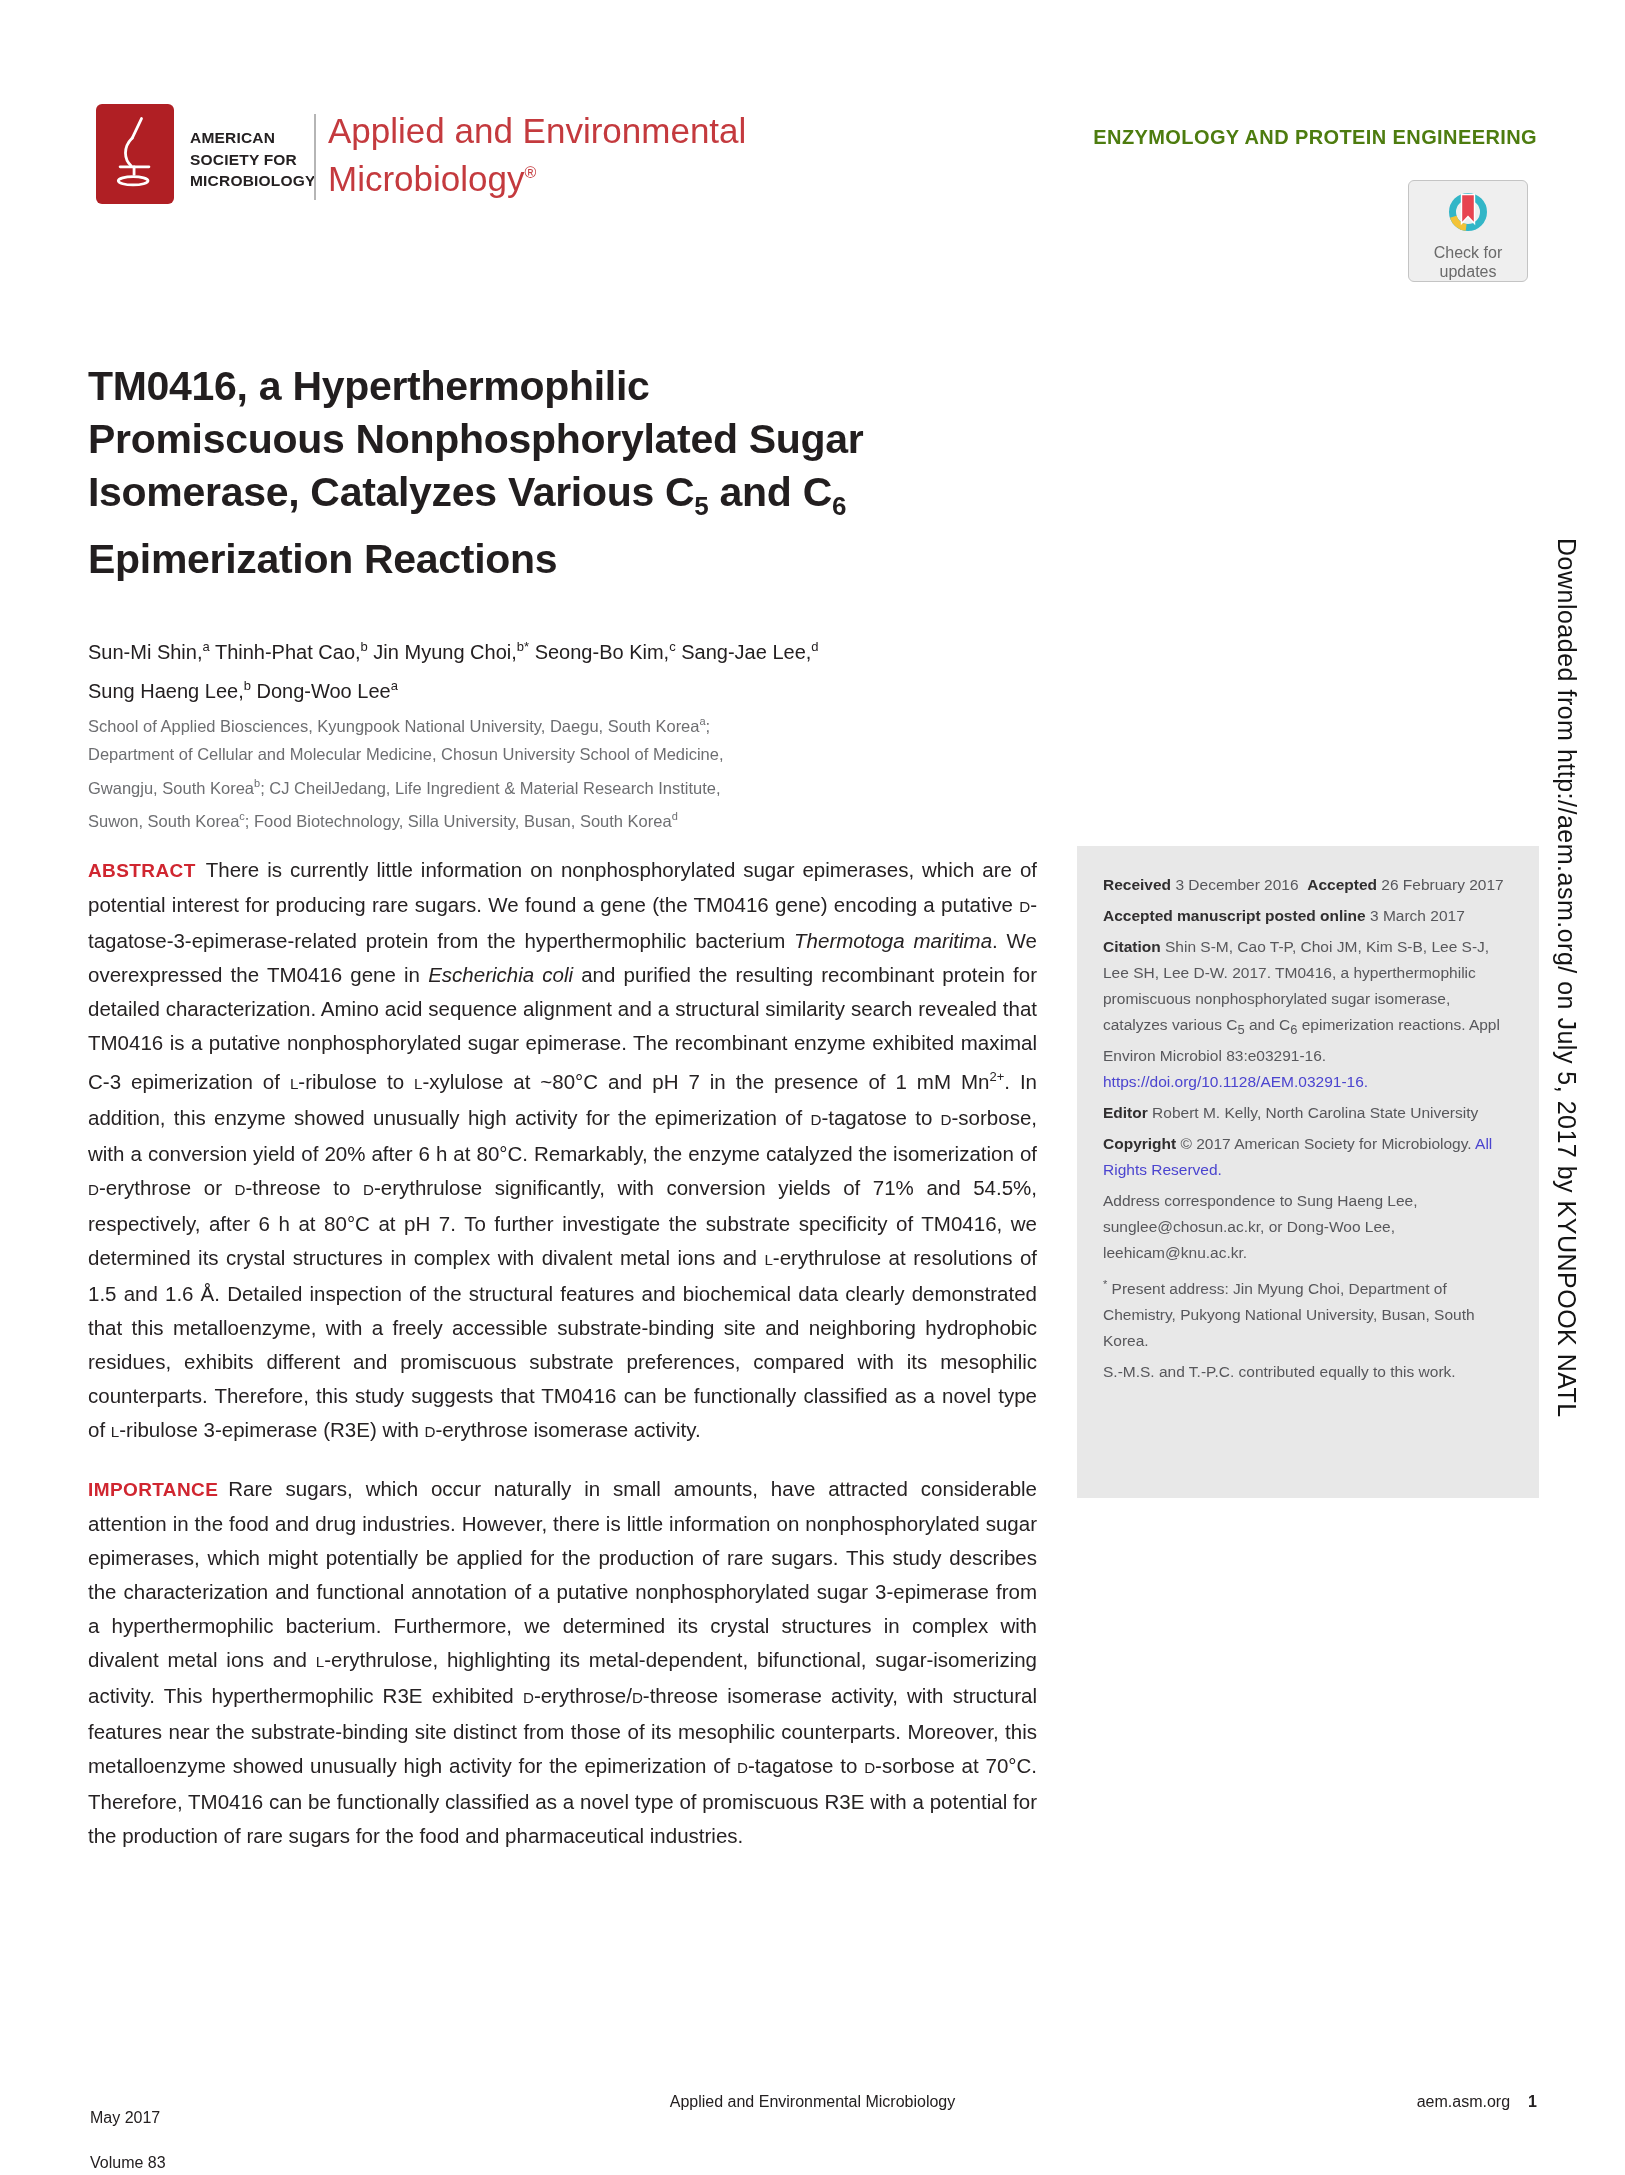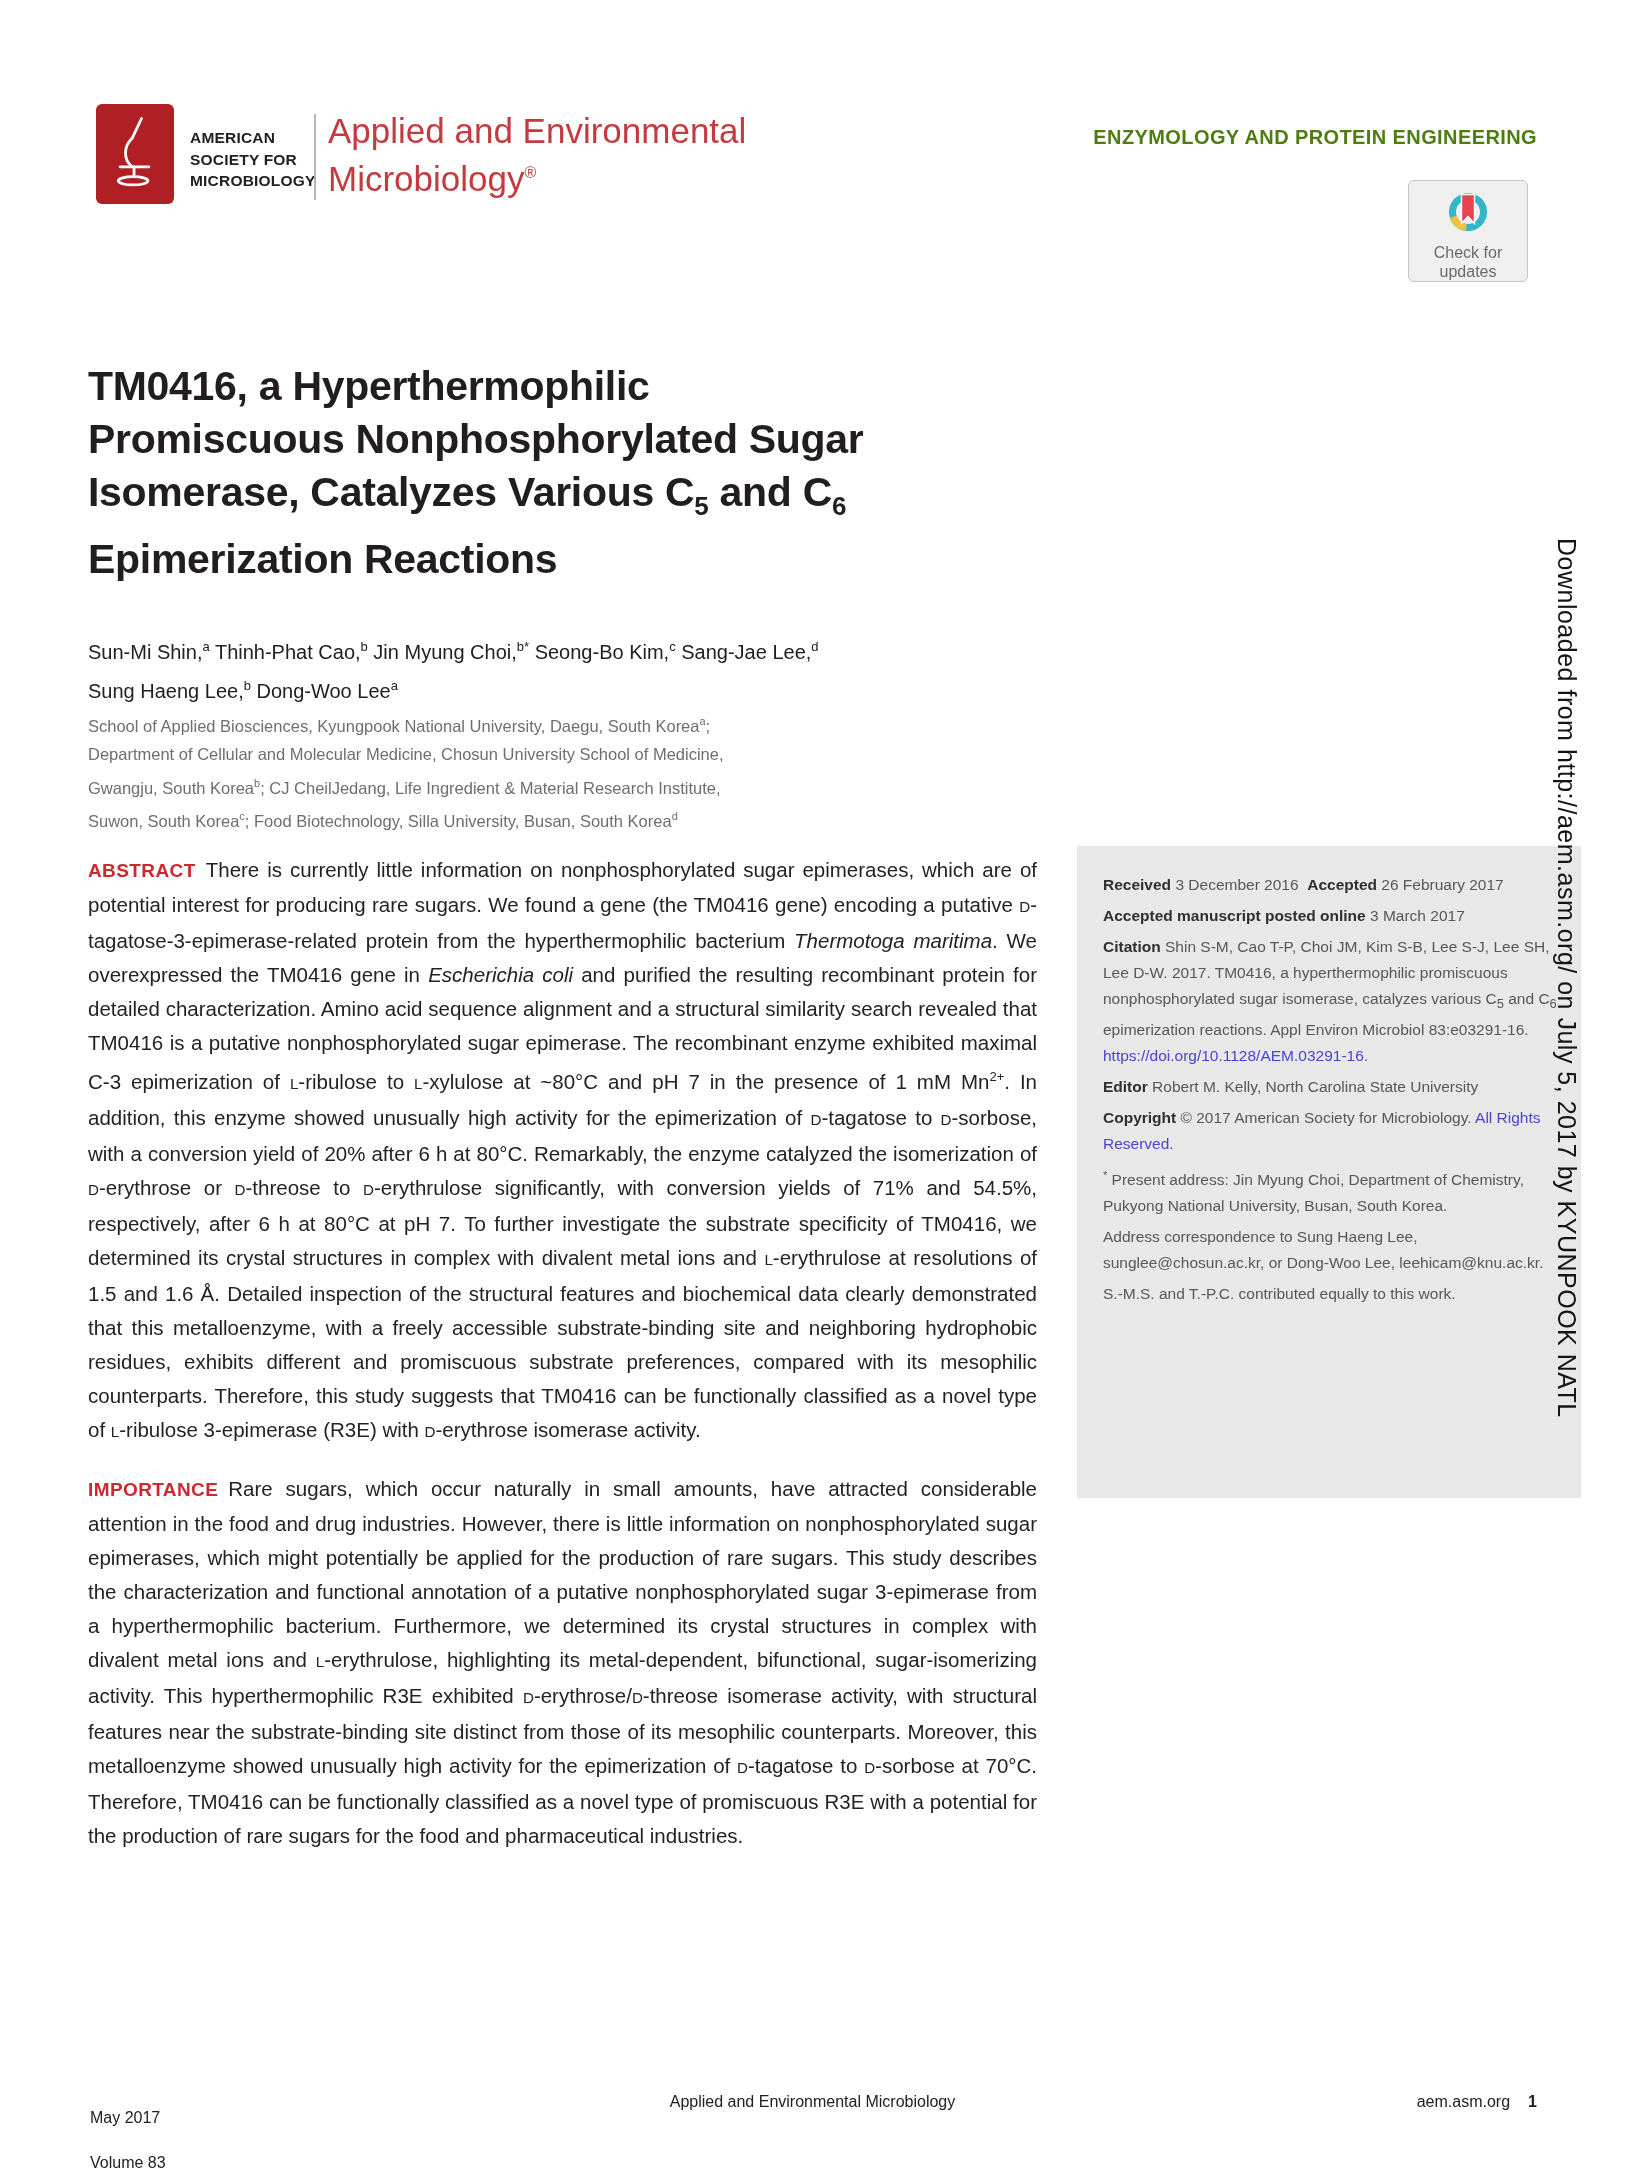--- a/index.html
+++ b/index.html
@@ -64,7 +64,7 @@
 
   
   .sidebar {
-    position:absolute; left:1077px; top:846px; width:504px; height:652px;
+    position:absolute; left:1077px; top:846px; width:462px; height:652px;
     background:#e8e8e8; box-sizing:border-box; padding:26px 24px 18px 26px;
   }
   .sidebar p { margin:0 0 5px 0; font-size:15.5px; line-height:26px; color:#57575b; }

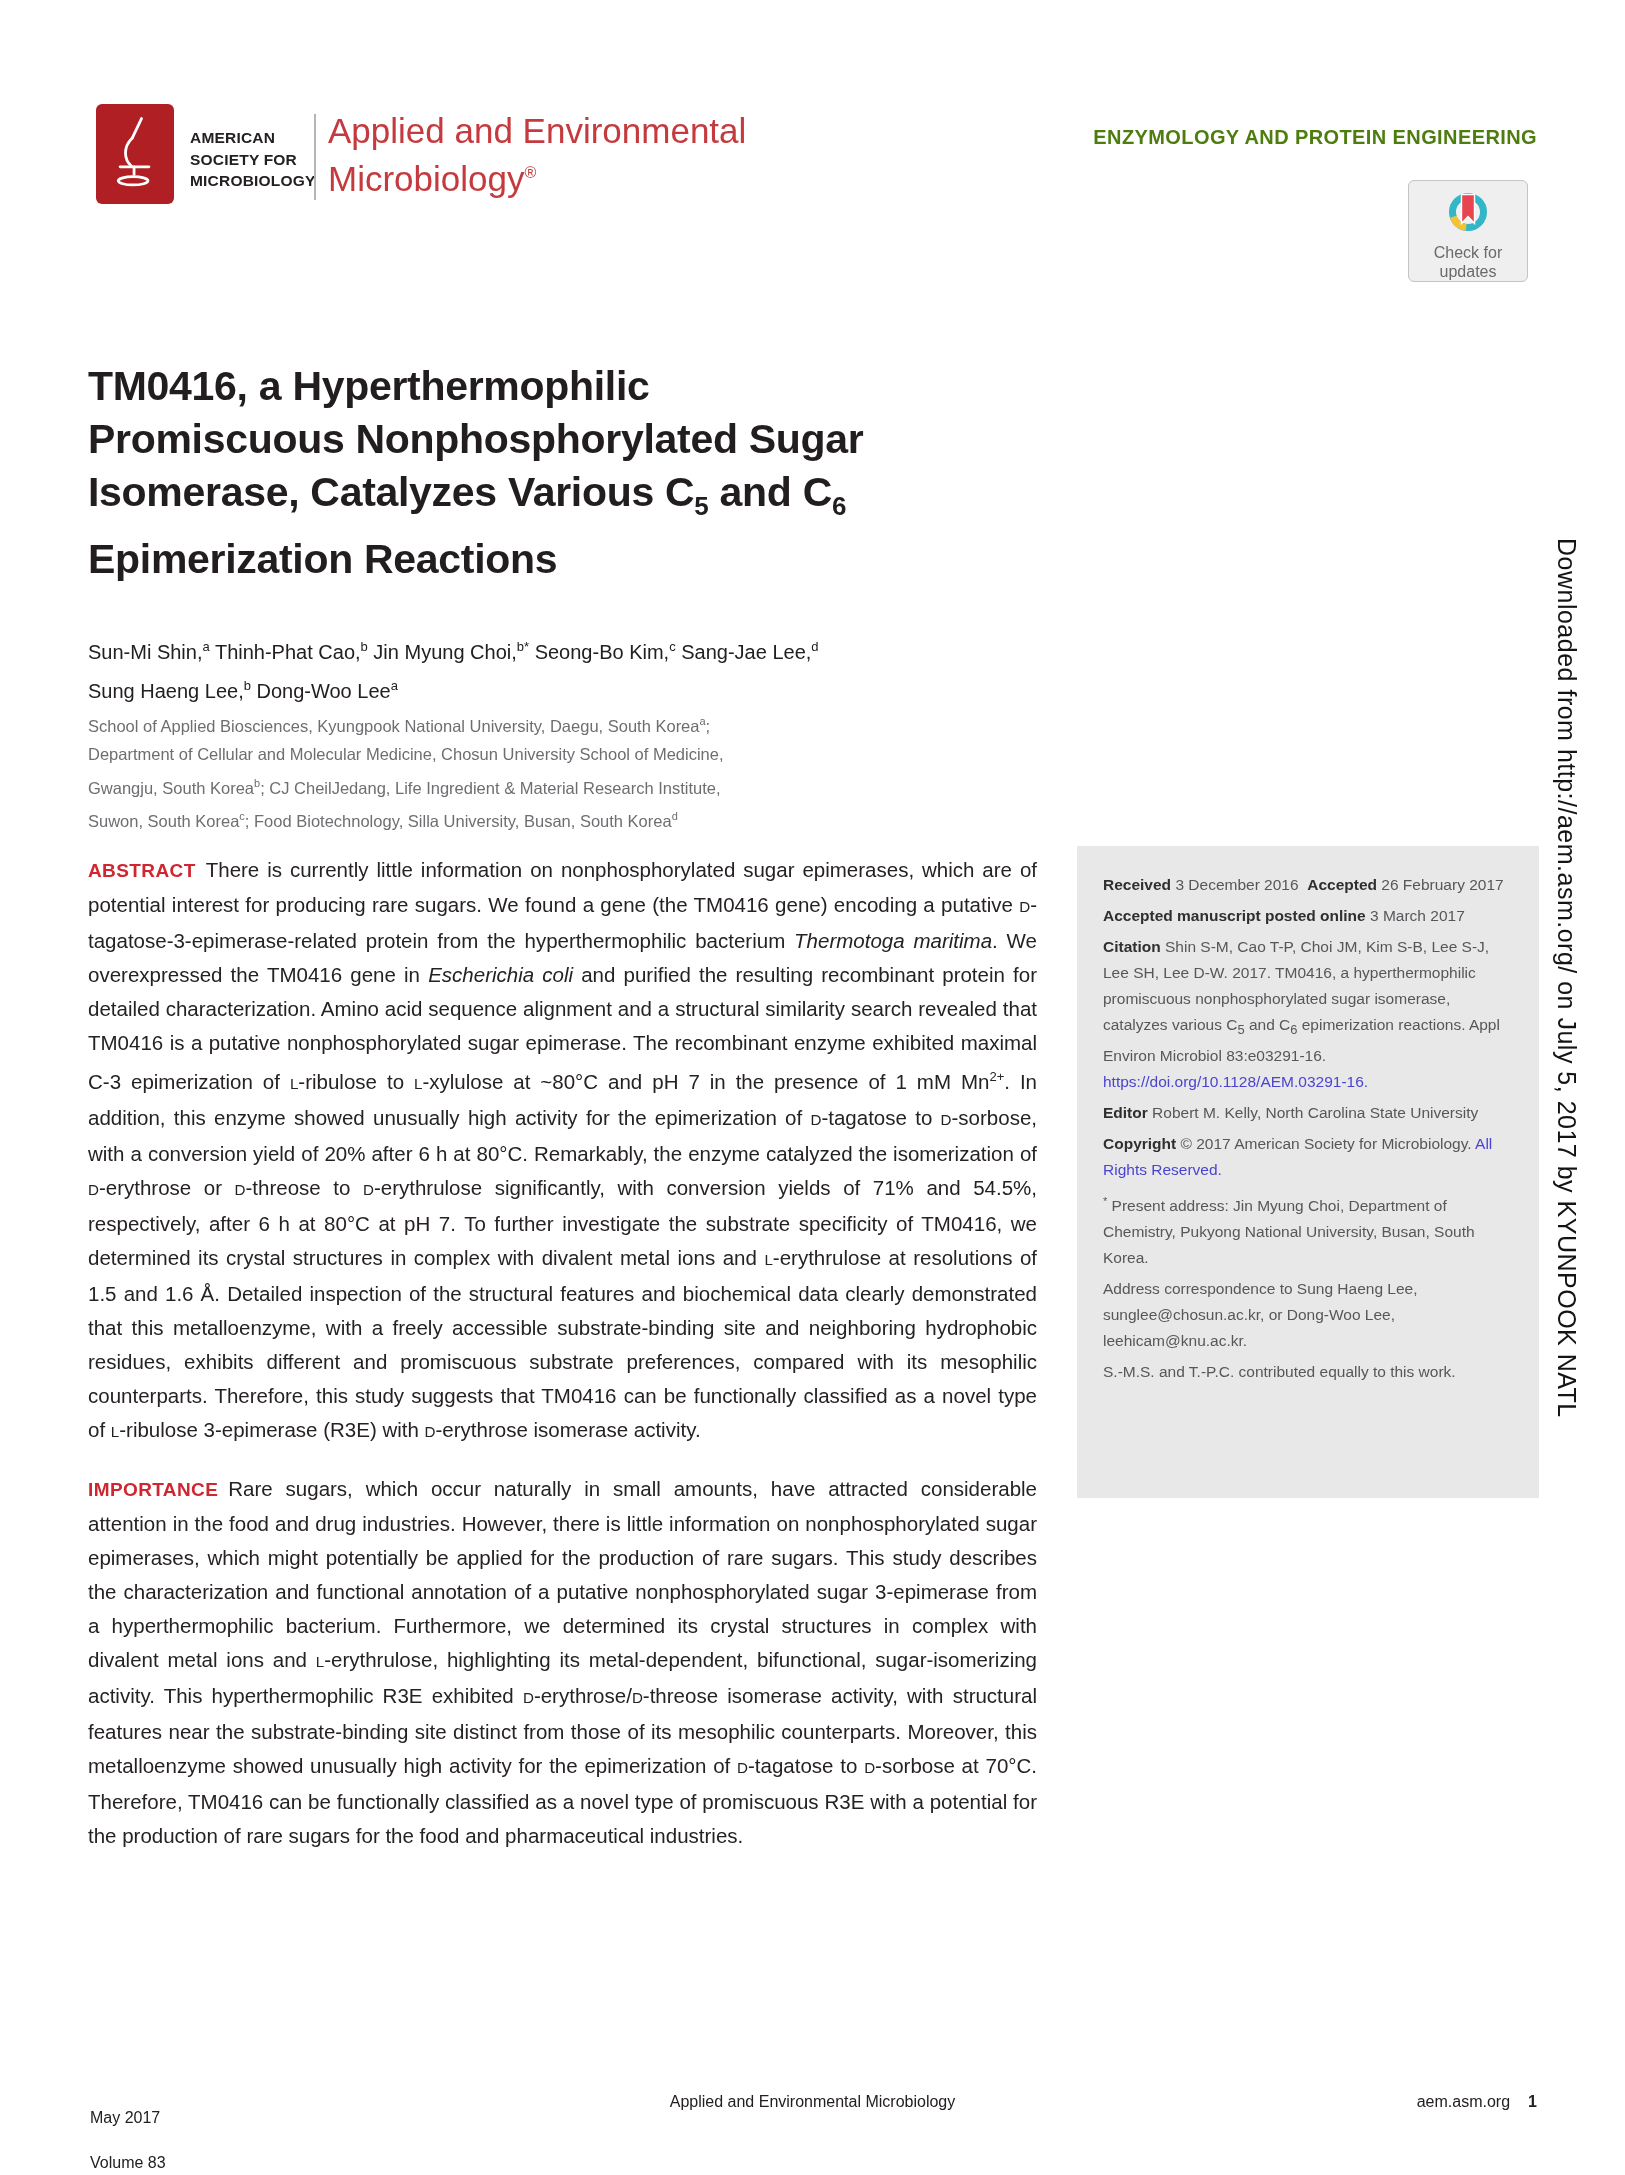--- a/index.html
+++ b/index.html
@@ -146,8 +146,8 @@
   <p><b>Citation</b> Shin S-M, Cao T-P, Choi JM, Kim S-B, Lee S-J, Lee SH, Lee D-W. 2017. TM0416, a hyperthermophilic promiscuous nonphosphorylated sugar isomerase, catalyzes various C<sub>5</sub> and C<sub>6</sub> epimerization reactions. Appl Environ Microbiol 83:e03291-16. <a class="doi-link">https://doi.org/10.1128/AEM.03291-16.</a></p>
   <p><b>Editor</b> Robert M. Kelly, North Carolina State University</p>
   <p><b>Copyright</b> © 2017 American Society for Microbiology. <a class="doi-link">All Rights Reserved.</a></p>
+  <p>Address correspondence to Sung Haeng Lee, sunglee@chosun.ac.kr, or Dong-Woo Lee, leehicam@knu.ac.kr.</p>
   <p><sup>*</sup>&nbsp;Present address: Jin Myung Choi, Department of Chemistry, Pukyong National University, Busan, South Korea.</p>
-  <p>Address correspondence to Sung Haeng Lee, sunglee@chosun.ac.kr, or Dong-Woo Lee, leehicam@knu.ac.kr.</p>
   <p>S.-M.S. and T.-P.C. contributed equally to this work.</p>
 </div>
 

